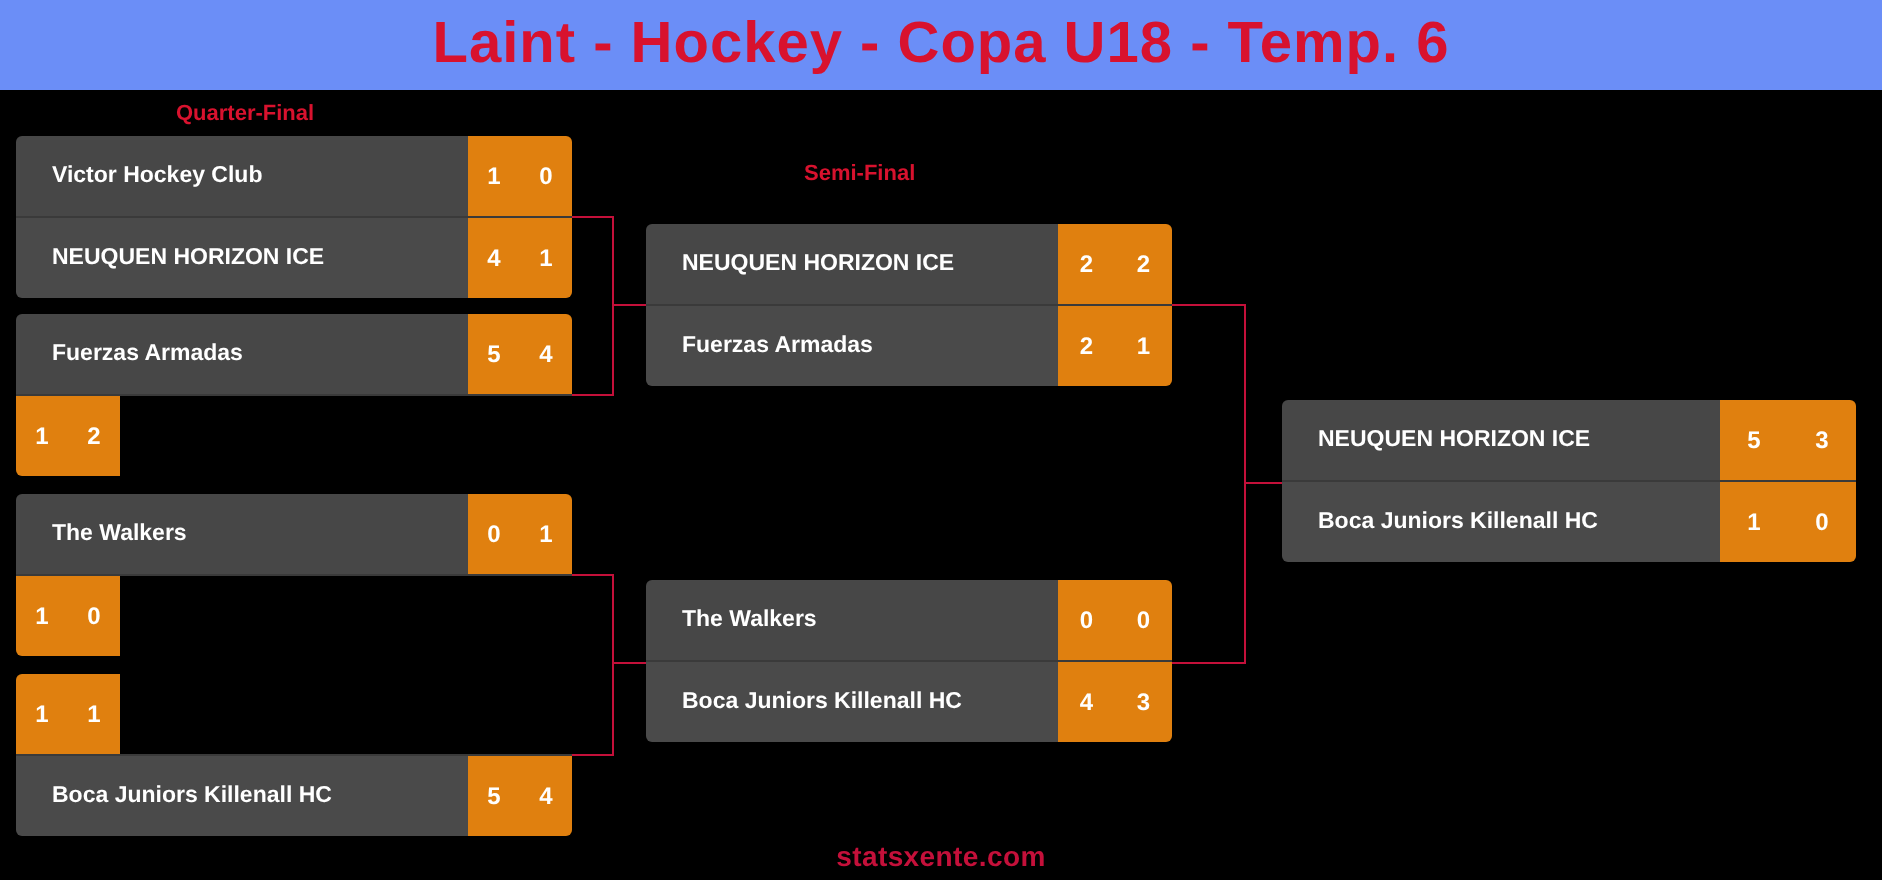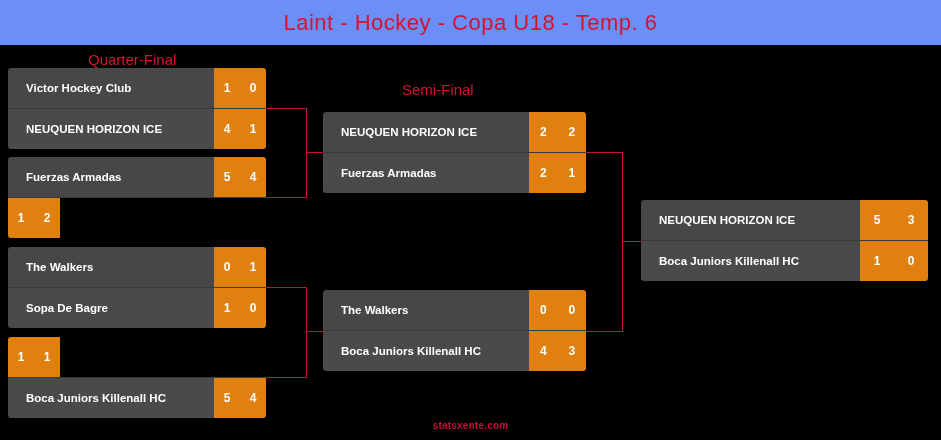--- a/index.html
+++ b/index.html
@@ -28,8 +28,8 @@
   }
   #title-text {
     color: #d8122e;
-    font-size: 22px;
-    font-weight: normal;
+    font-size: 29px;
+    font-weight: bold;
     letter-spacing: 0.5px;
     white-space: nowrap;
   }

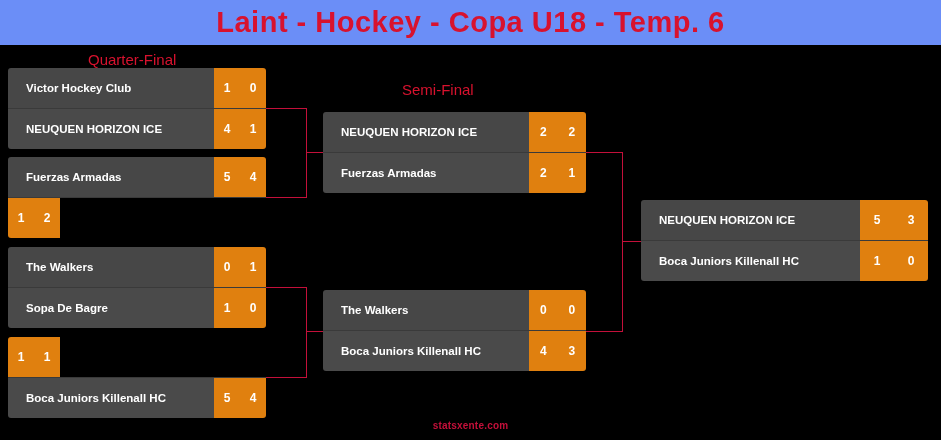--- a/index.html
+++ b/index.html
@@ -38,8 +38,8 @@
   .round-label {
     position: absolute;
     color: #d8122e;
-    font-size: 15px;
-    font-weight: normal;
+    font-size: 11px;
+    font-weight: bold;
     white-space: nowrap;
   }
   #label-qf { left: 88px;  top: 51px; }

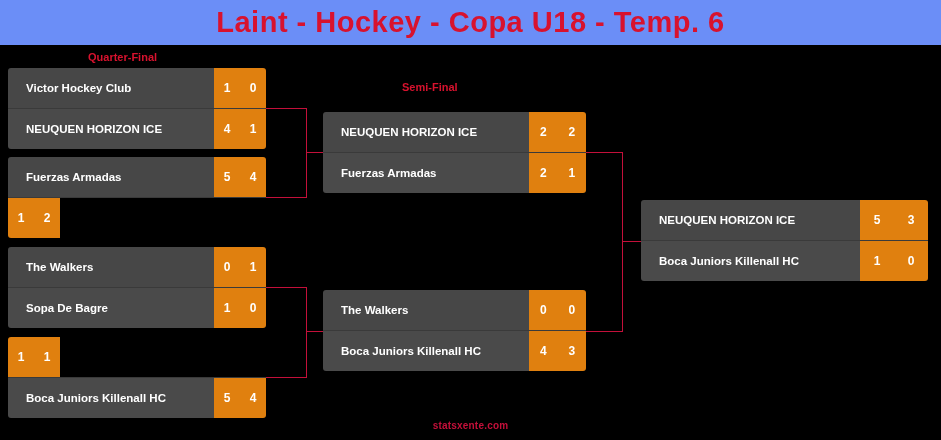--- a/index.html
+++ b/index.html
@@ -94,7 +94,7 @@
   }
 
   
-  .qf { left: 8px; width: 258px; }
+  .qf { left: 8px; width: 278px; }
   .qf .scores { width: 52px; }
   #qf1 { top: 68px; }
   #qf2 { top: 157px; }

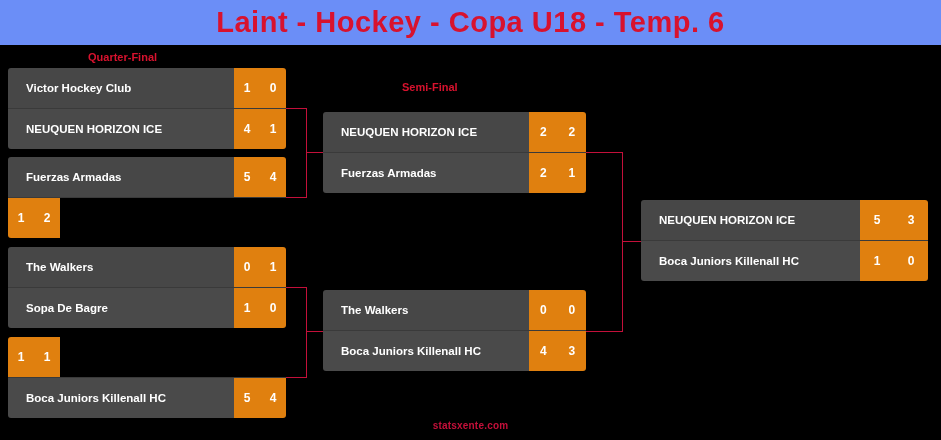--- a/index.html
+++ b/index.html
@@ -203,7 +203,6 @@
   </div>
   <div class="row-sep"></div>
   <div class="team-row second">
-    <div class="team-name">Sopa De Bagre</div>
     <div class="scores">
       <span class="score">1</span>
       <span class="score">0</span>

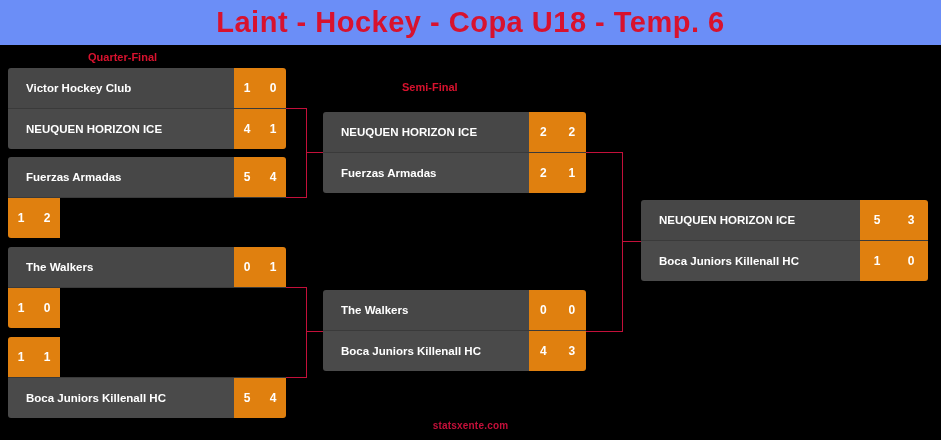--- a/index.html
+++ b/index.html
@@ -127,7 +127,7 @@
     width: 941px;
     text-align: center;
     color: #c4103a;
-    font-size: 10px;
+    font-size: 14px;
     font-weight: bold;
     letter-spacing: 0.2px;
   }

